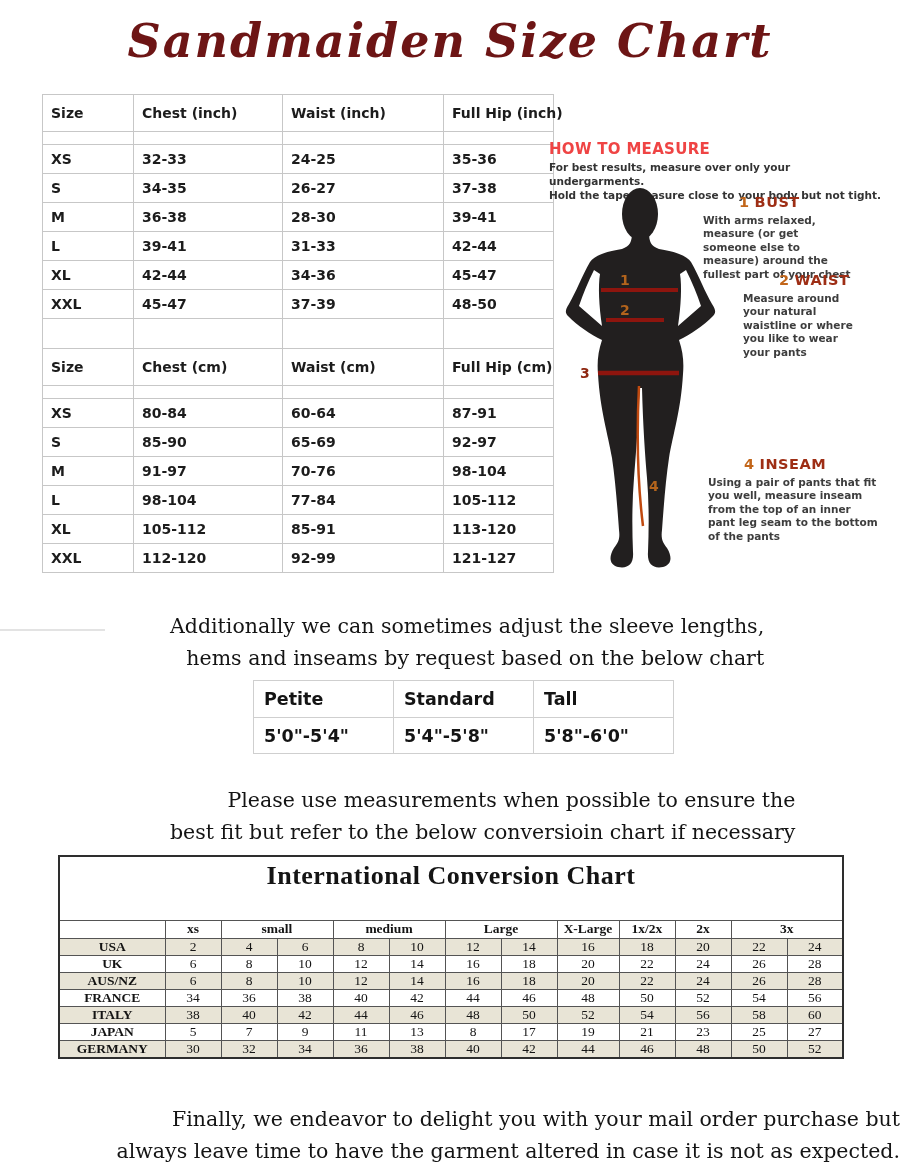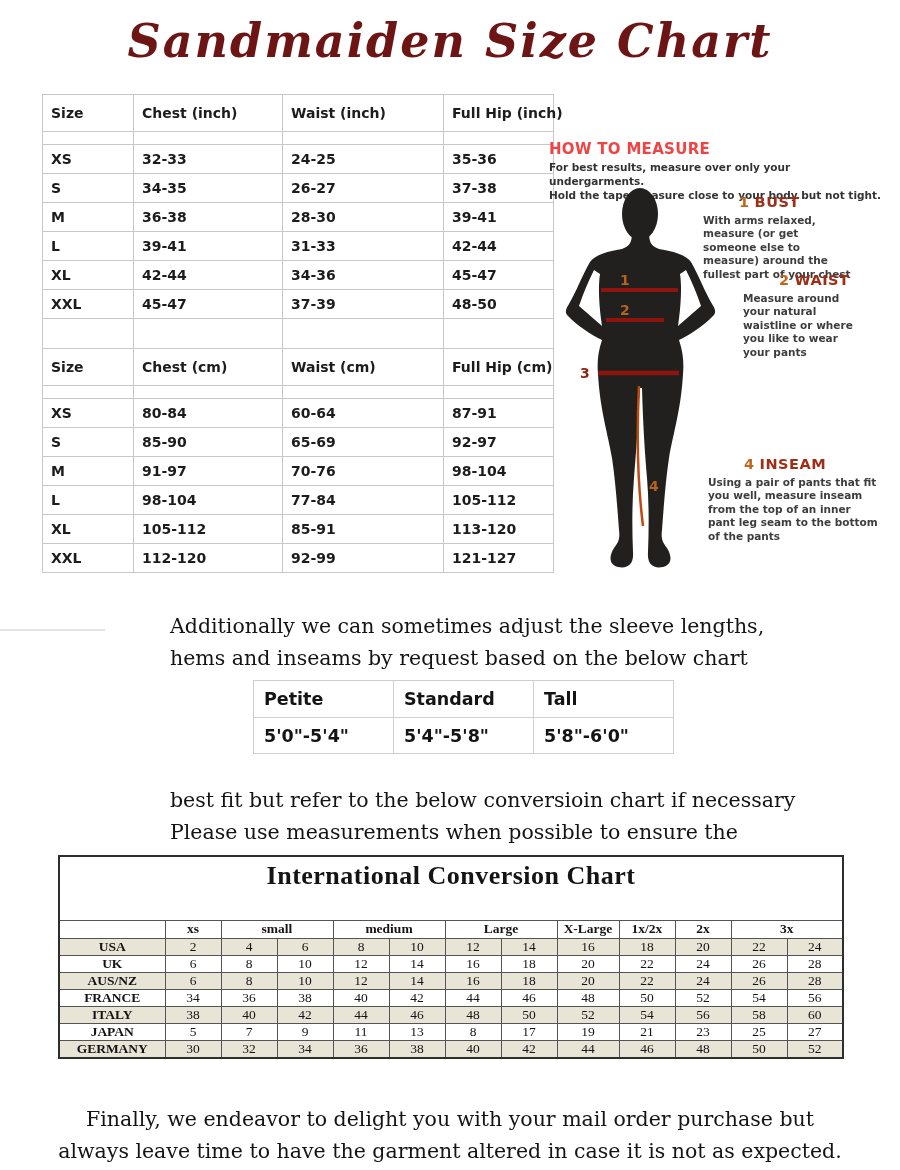--- a/index.html
+++ b/index.html
@@ -55,7 +55,7 @@
 
   
   .note { position:absolute; font:400 20.5px/32px "DejaVu Serif", serif; color:#141414; }
-  .note span { display:block; }
+  .note span { display:block;text-align:right; }
   .note-adjust  { left:170px; top:610px; }
   .note-measure { left:170px; top:784px; }
   .note-closing { left:0; right:0; top:1088px; text-align:center;margin-top:15px; }

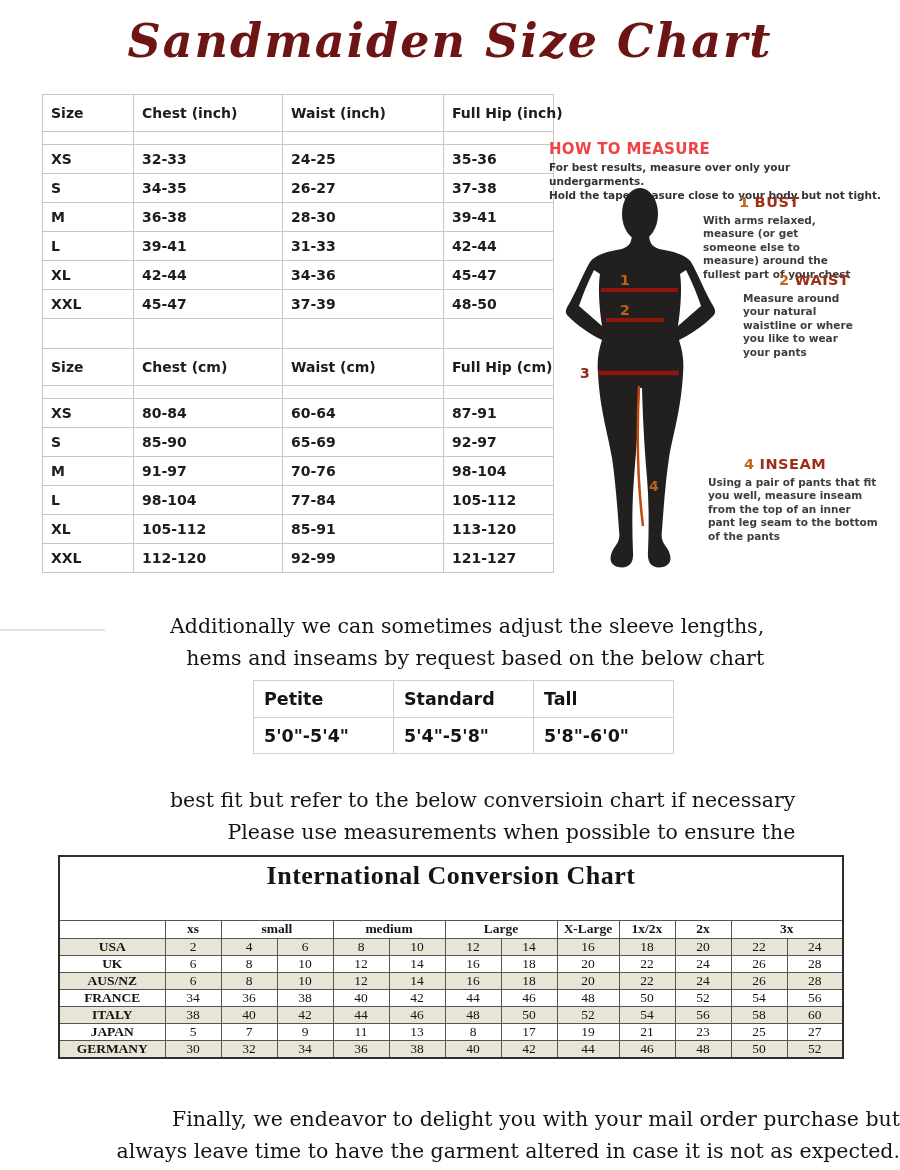--- a/index.html
+++ b/index.html
@@ -313,8 +313,8 @@
   </table>
 
   <div class="note note-measure">
+    <span>Please use measurements when possible to ensure the</span>
     <span>best fit but refer to the below conversioin chart if necessary</span>
-    <span>Please use measurements when possible to ensure the</span>
   </div>
 
   <table class="conv-table">

